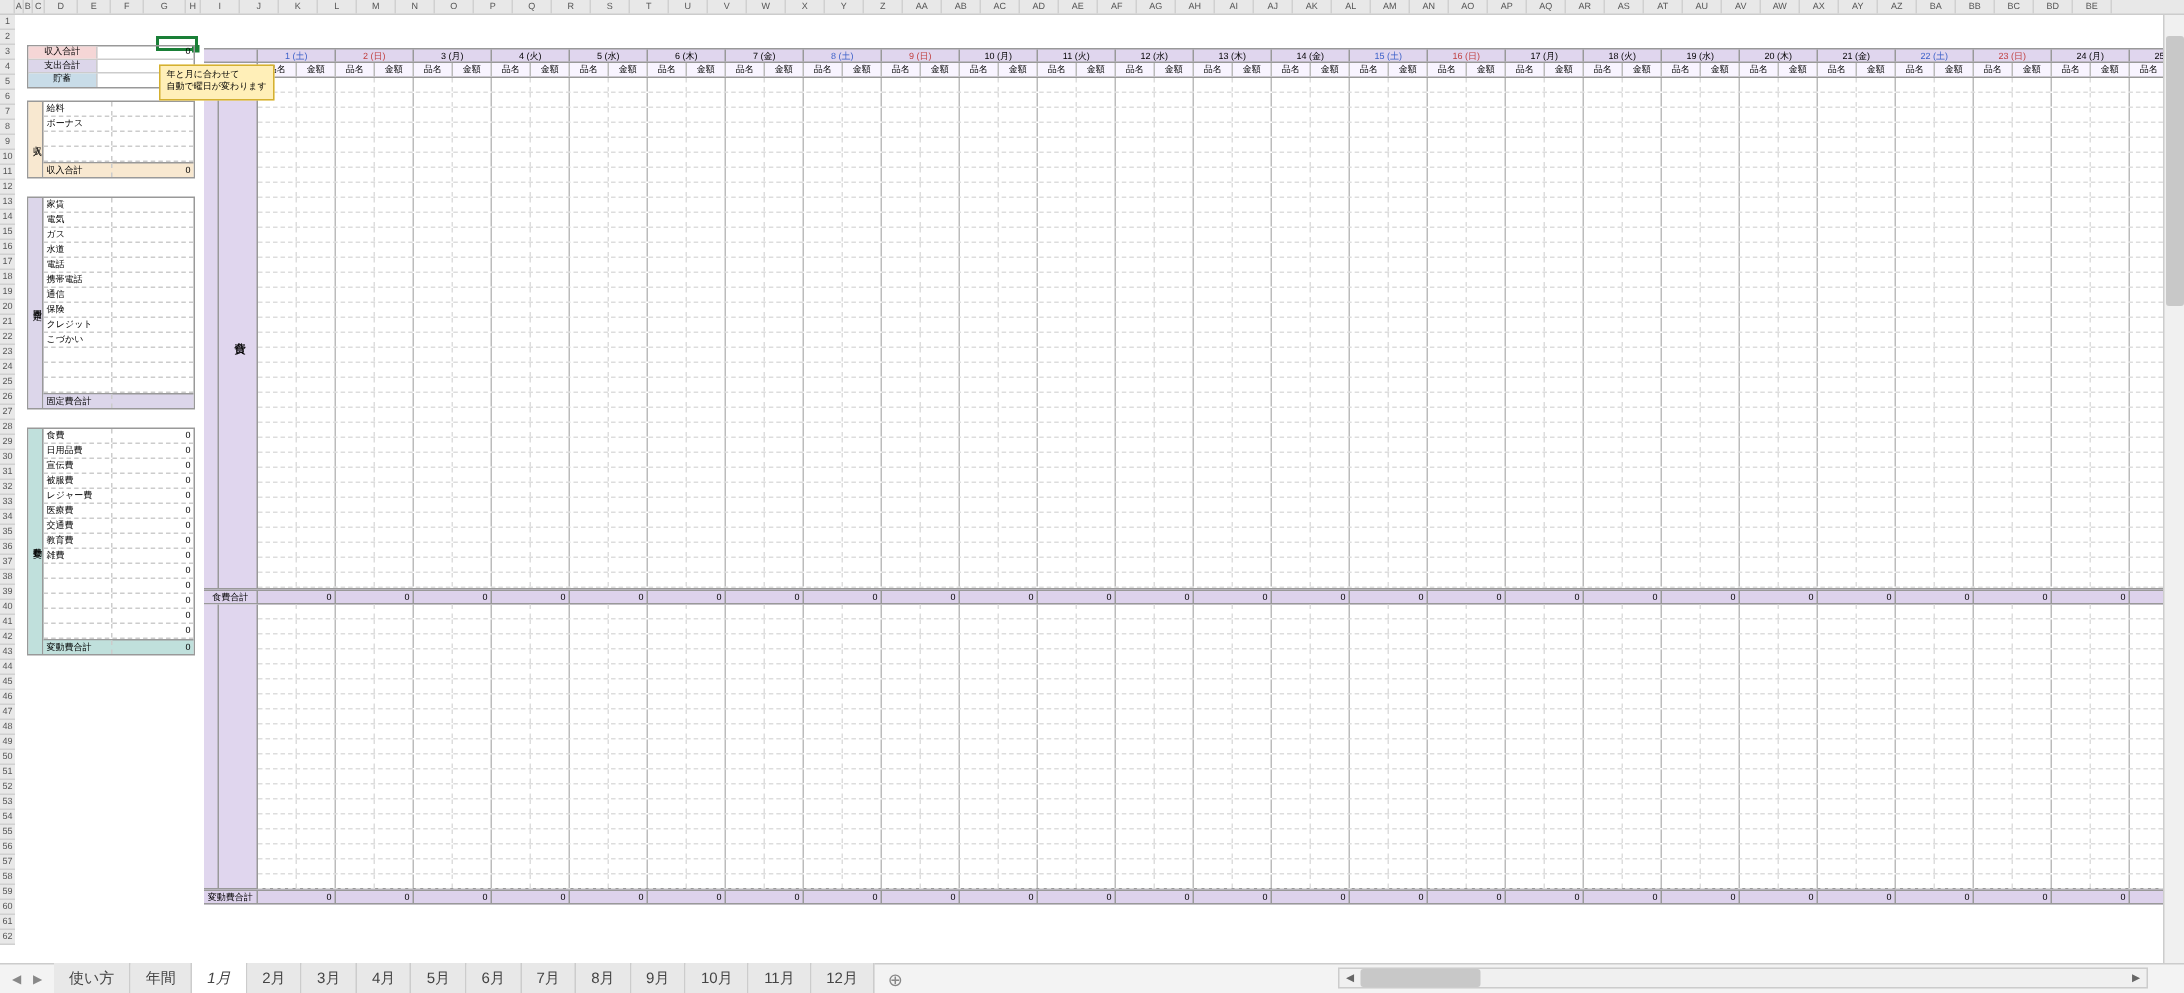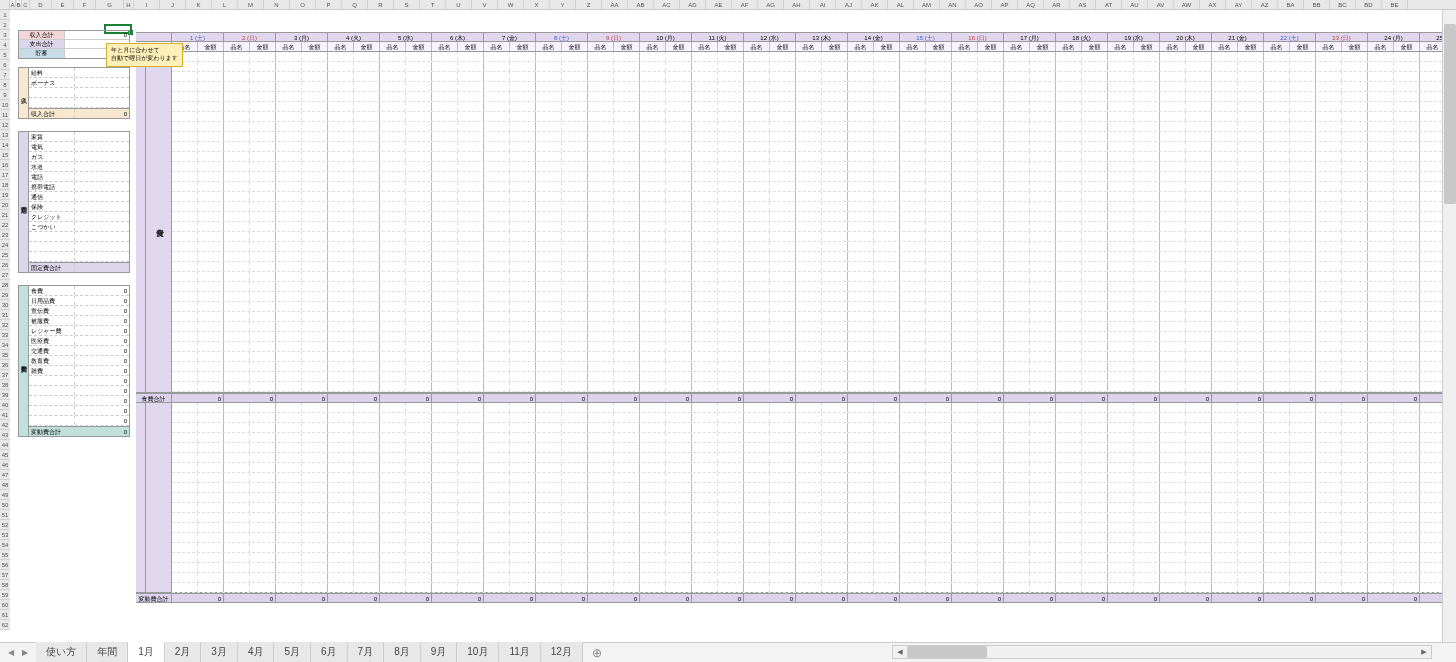--- a/index.html
+++ b/index.html
@@ -304,6 +304,7 @@
 .tab.active {
   background: #fff;
   border-bottom: 2px solid #1a7f37;
+  font-style: italic;
 }
 .tab-add {
   width: 20px;

